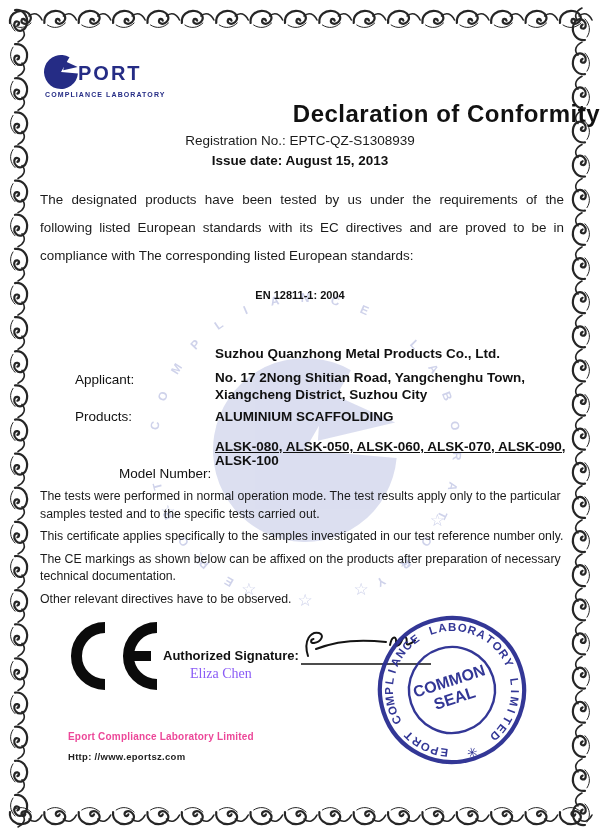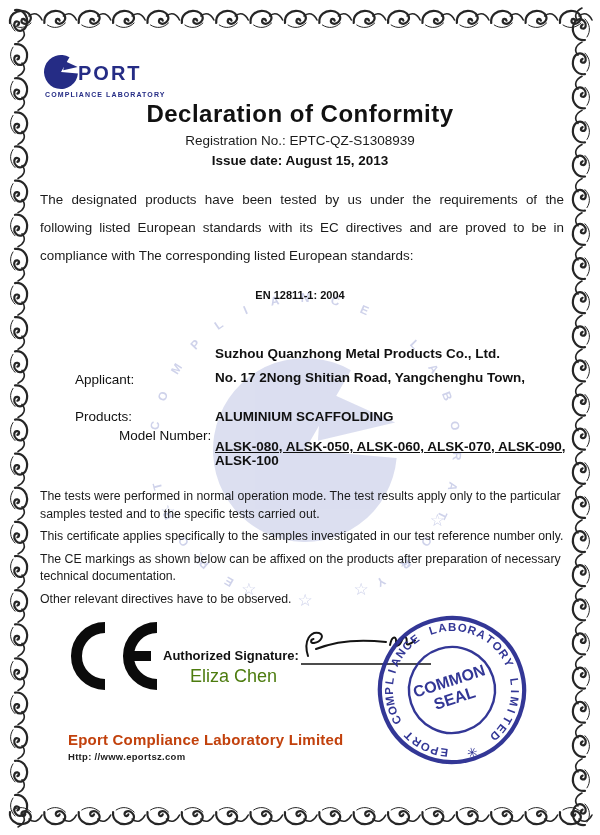--- a/index.html
+++ b/index.html
@@ -12,7 +12,7 @@
   .abs { position:absolute; }
   #border-svg, #wm-svg { position:absolute; left:0; top:0; pointer-events:none; }
   .title {
-    left:0; top:100px; width:100%; text-align:center;
+    left:0; top:100px; width:100%; text-align:right;
     font-size:24px; font-weight:bold; letter-spacing:0.5px; color:#111;
   }
   .reg-line  { left:0; top:133px; width:100%; text-align:center; font-size:13.5px; color:#1b1b1b; }

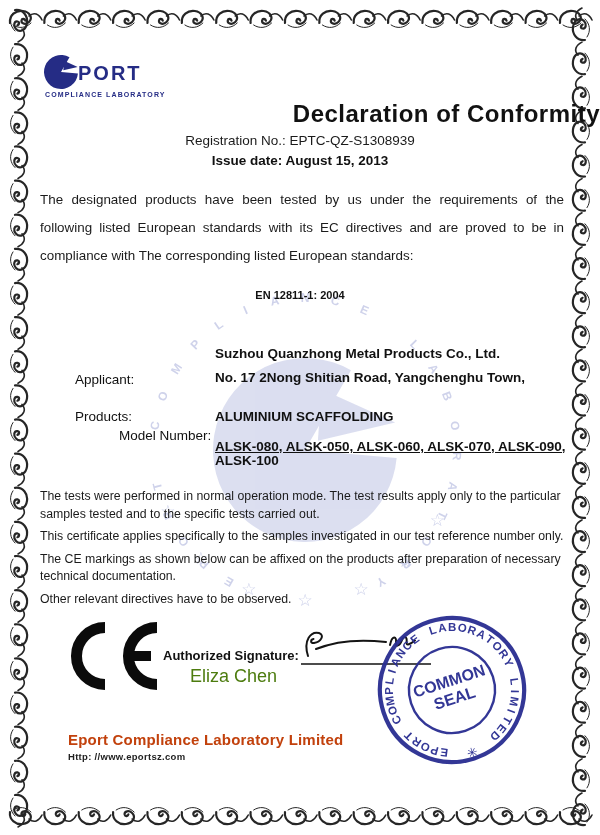--- a/index.html
+++ b/index.html
@@ -600,6 +600,7 @@
   <div class="fld-value" style="top:346px;">Suzhou Quanzhong Metal Products Co., Ltd.</div>
   <div class="fld-label" style="top:372px;">Applicant:</div>
   <div class="fld-value" style="top:370px;">No. 17 2Nong Shitian Road, Yangchenghu Town,</div>
+  <div class="fld-value" style="top:387px;">Xiangcheng District, Suzhou City</div>
   <div class="fld-label" style="top:409px;">Products:</div>
   <div class="fld-value" style="top:409px;">ALUMINIUM SCAFFOLDING</div>
   <div class="fld-label" style="top:428px;padding-left:44px;">Model Number:</div>

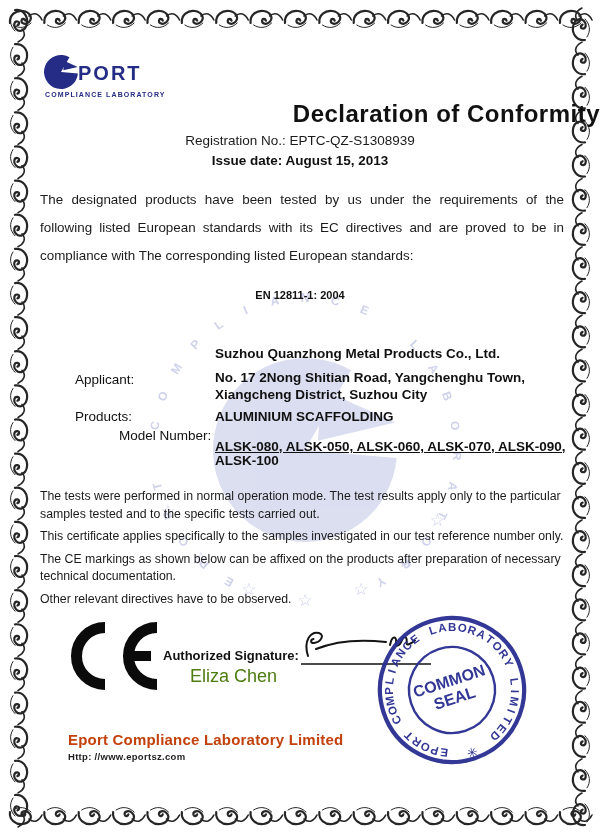--- a/index.html
+++ b/index.html
@@ -603,7 +603,7 @@
   <div class="fld-value" style="top:387px;">Xiangcheng District, Suzhou City</div>
   <div class="fld-label" style="top:409px;">Products:</div>
   <div class="fld-value" style="top:409px;">ALUMINIUM SCAFFOLDING</div>
-  <div class="fld-label" style="top:428px;padding-left:44px;">Model Number:</div>
+  <div class="fld-label" style="top:466px;padding-left:44px;">Model Number:</div>
   <div class="fld-value" style="top:439px;text-decoration:underline;">ALSK-080, ALSK-050, ALSK-060, ALSK-070, ALSK-090,</div>
   <div class="fld-value" style="top:453px;">ALSK-100</div>
 

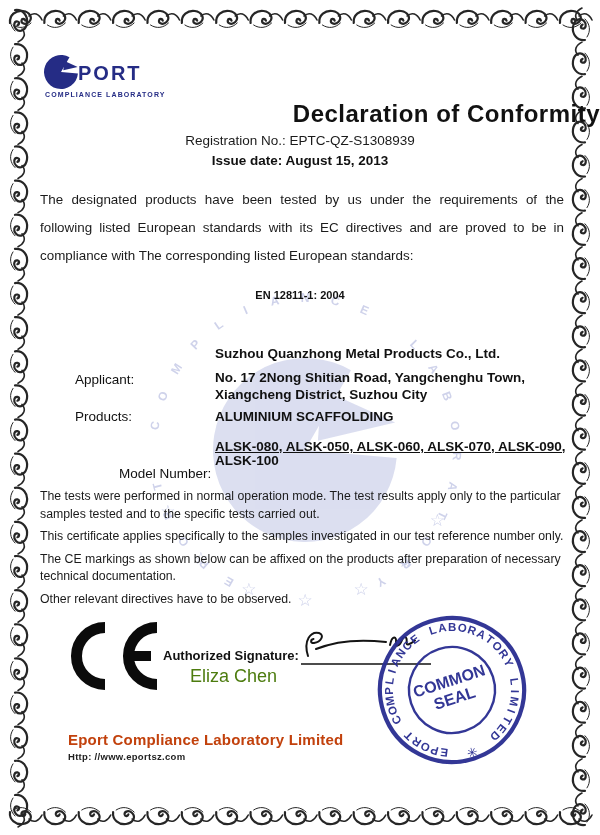--- a/index.html
+++ b/index.html
@@ -30,7 +30,7 @@
   }
   .notes p { margin-bottom:5px; }
   .sig-label { left:163px; top:648px; font-size:13px; font-weight:bold; color:#111; }
-  .sig-name  { left:190px; top:666px; font-size:18px; color:#4d7c0f; }
+  .sig-name  { left:190px; top:666px; font-size:14px; color:#8b5cf6;font-family:Liberation Serif, serif; }
   .footer-company { left:68px; top:731px; font-size:15px; font-weight:bold; color:#c2410c; letter-spacing:0.2px; }
   .footer-url     { left:68px; top:751px; font-size:9.5px; font-weight:600; color:#222; letter-spacing:0.3px; }
   .logo-wrap { left:42px; top:42px; width:130px; height:62px; }

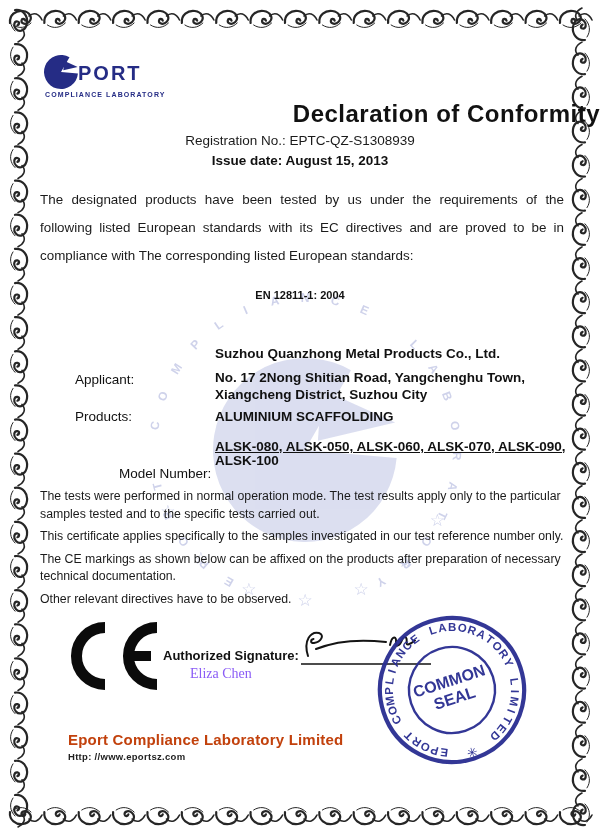--- a/index.html
+++ b/index.html
@@ -31,7 +31,7 @@
   .notes p { margin-bottom:5px; }
   .sig-label { left:163px; top:648px; font-size:13px; font-weight:bold; color:#111; }
   .sig-name  { left:190px; top:666px; font-size:14px; color:#8b5cf6;font-family:Liberation Serif, serif; }
-  .footer-company { left:68px; top:731px; font-size:15px; font-weight:bold; color:#c2410c; letter-spacing:0.2px; }
+  .footer-company { left:68px; top:731px; font-size:10px; font-weight:bold; color:#ec4899; letter-spacing:0.2px; }
   .footer-url     { left:68px; top:751px; font-size:9.5px; font-weight:600; color:#222; letter-spacing:0.3px; }
   .logo-wrap { left:42px; top:42px; width:130px; height:62px; }
   .ce-wrap   { left:58px; top:614px; }

